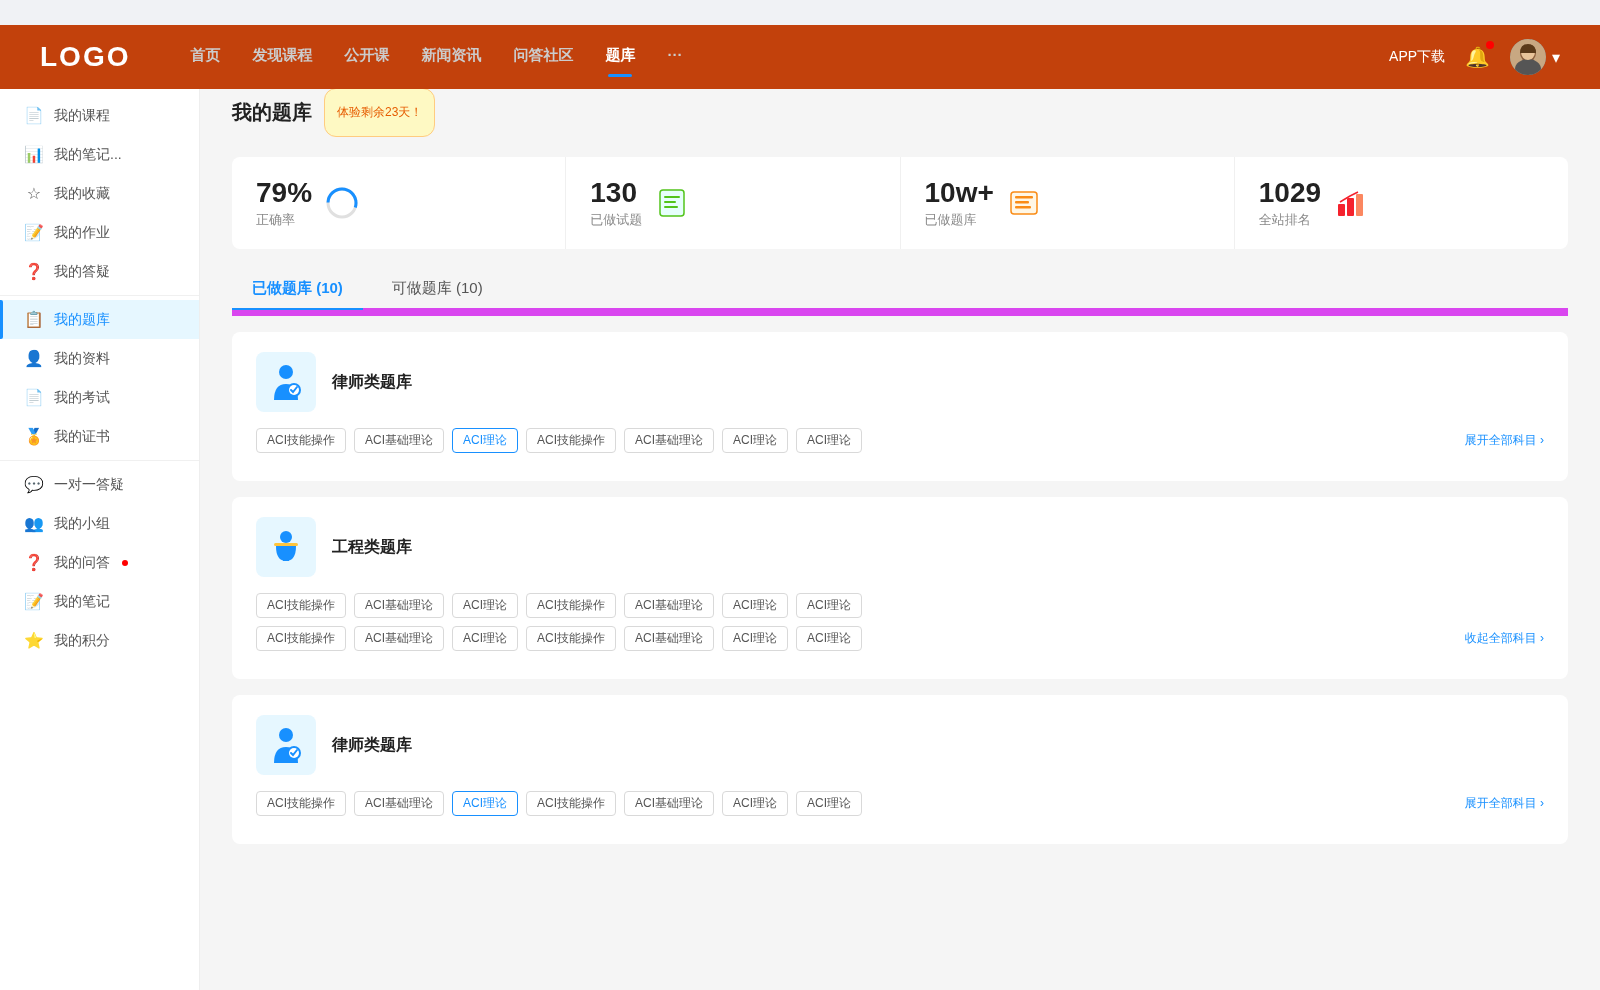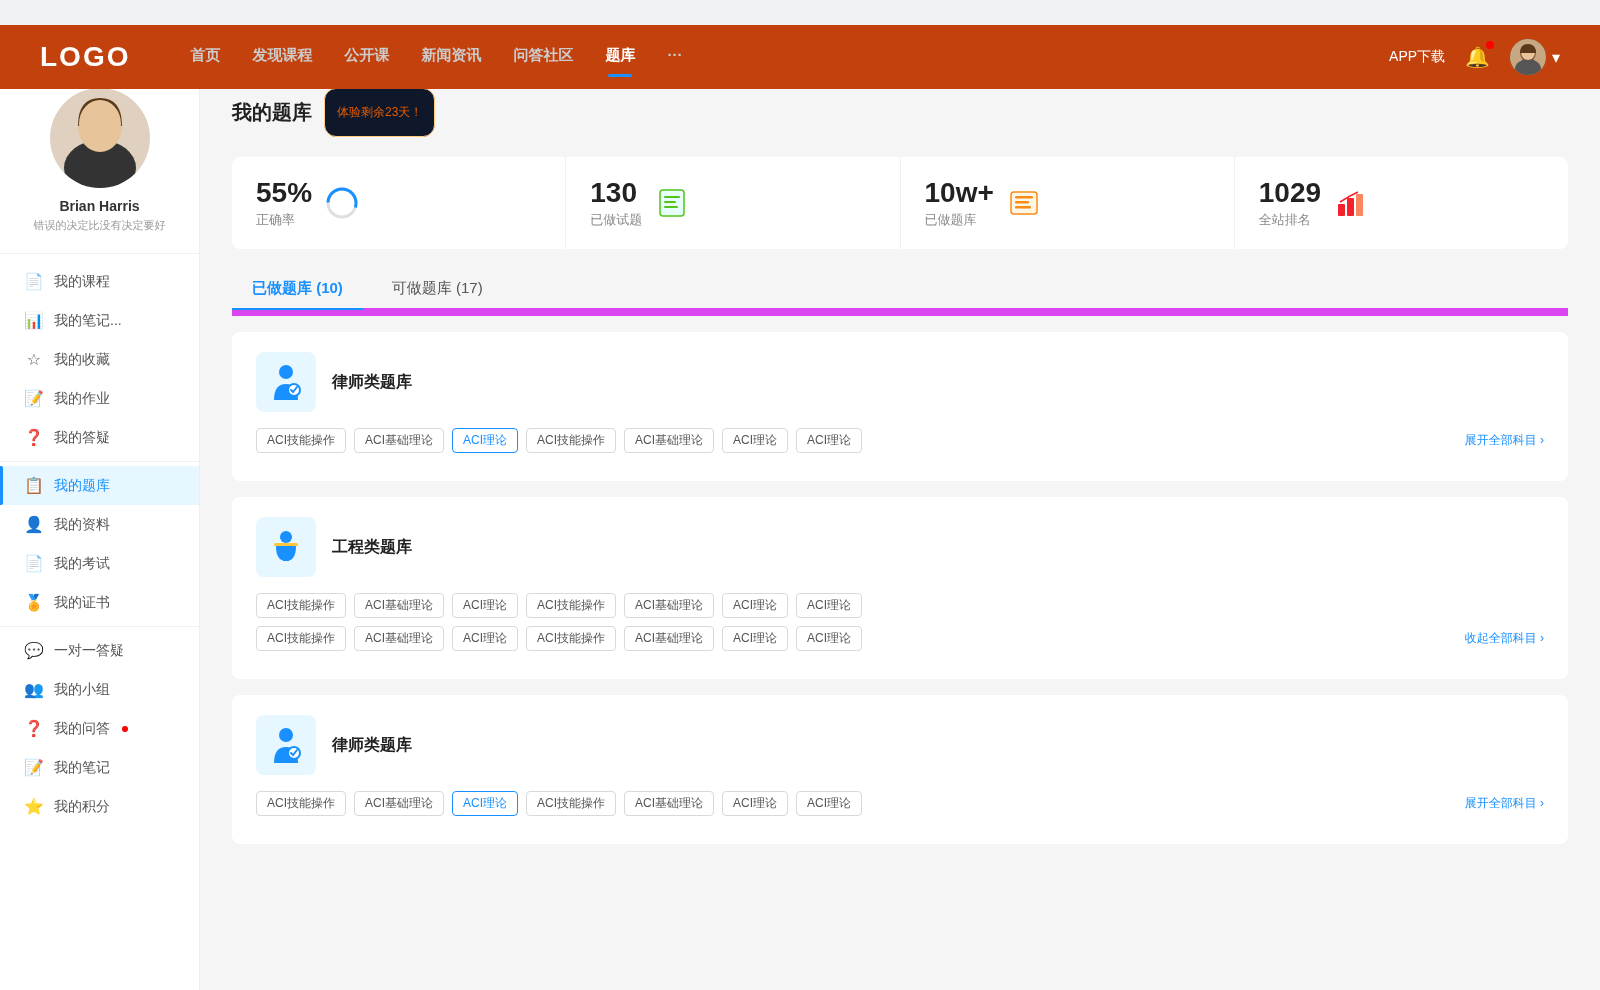--- a/index.html
+++ b/index.html
@@ -151,7 +151,7 @@
     }
     .page-title { font-size: 20px; font-weight: 600; color: #222; }
     .trial-badge {
-      background: #0f172a;
+      background: #fef9c3;
       color: #e65c00;
       border: 1px solid #ffcc80;
       border-radius: 12px;

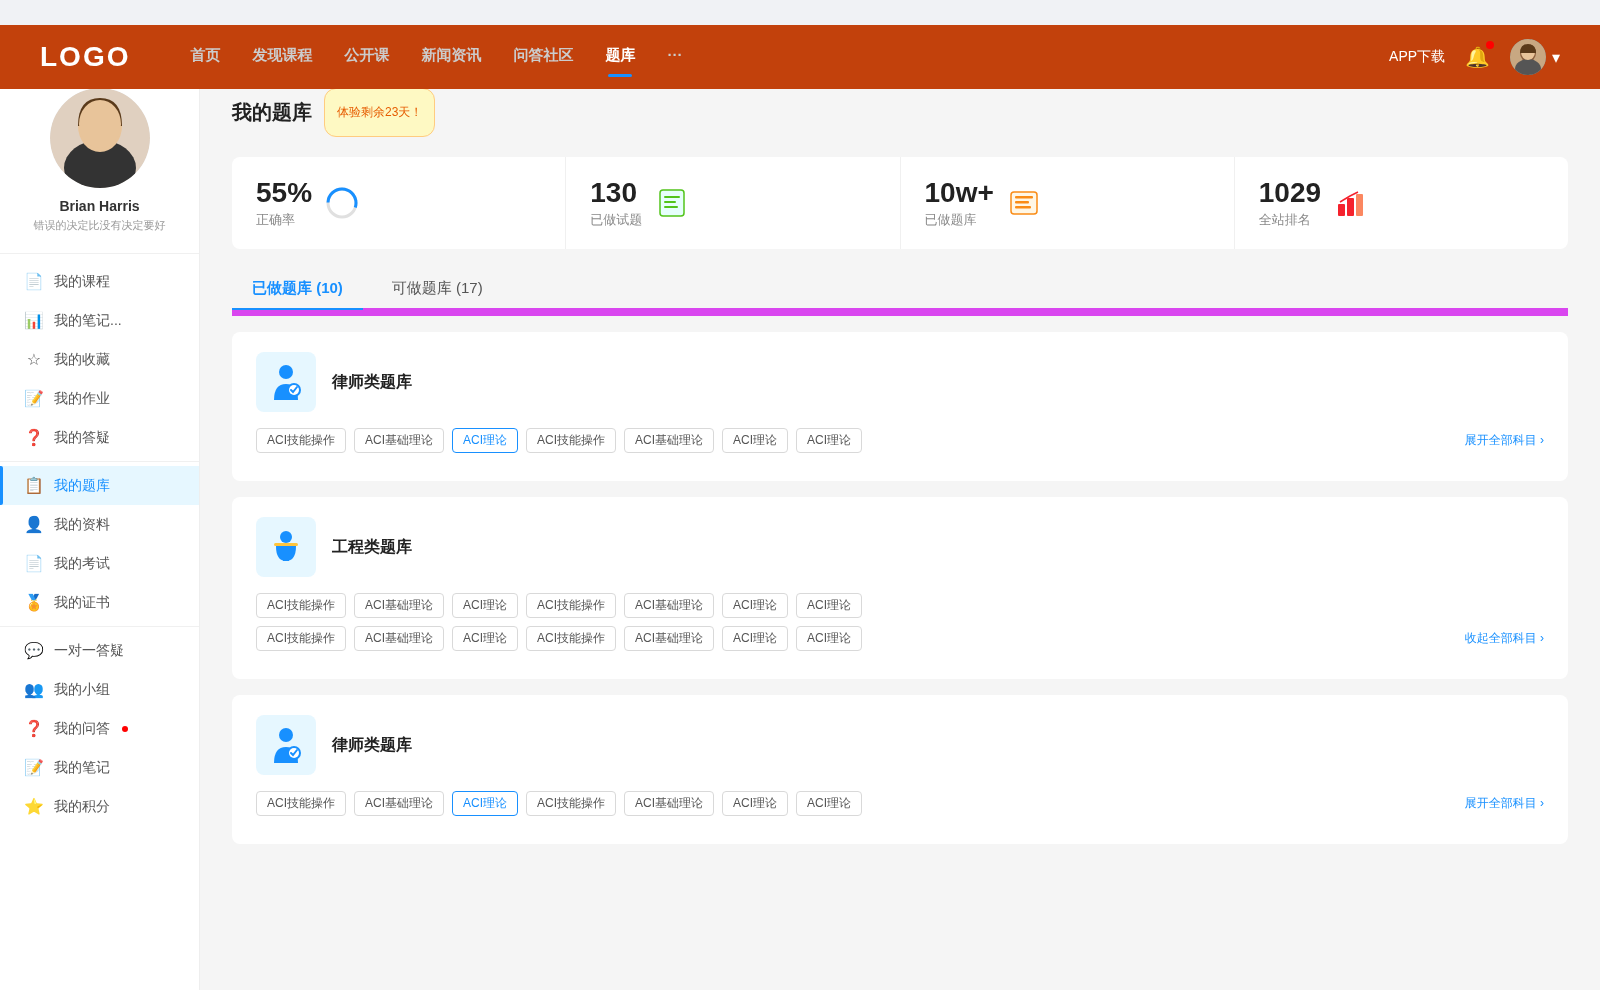--- a/index.html
+++ b/index.html
@@ -306,19 +306,6 @@
 <div class="layout">
 
   <aside class="sidebar">
-    <div class="profile-section">
-      <div class="profile-avatar">
-        <svg viewBox="0 0 100 100" xmlns="http://www.w3.org/2000/svg">
-          <circle cx="50" cy="50" r="50" fill="#e0d0c0"></circle>
-          <ellipse cx="50" cy="80" rx="36" ry="28" fill="#333"></ellipse>
-          <ellipse cx="50" cy="38" rx="22" ry="26" fill="#e8c49a"></ellipse>
-          <path d="M28 38 Q28 10 50 10 Q72 10 72 38" fill="#5a3a1a"></path>
-          <ellipse cx="50" cy="36" rx="21" ry="24" fill="#e8c49a"></ellipse>
-        </svg>
-      </div>
-      <div class="profile-name">Brian Harris</div>
-      <div class="profile-motto">错误的决定比没有决定要好</div>
-    </div>
     <div class="sidebar-menu" id="sidebar-menu">
     <div class="menu-item">
           <span class="menu-icon">📄</span>

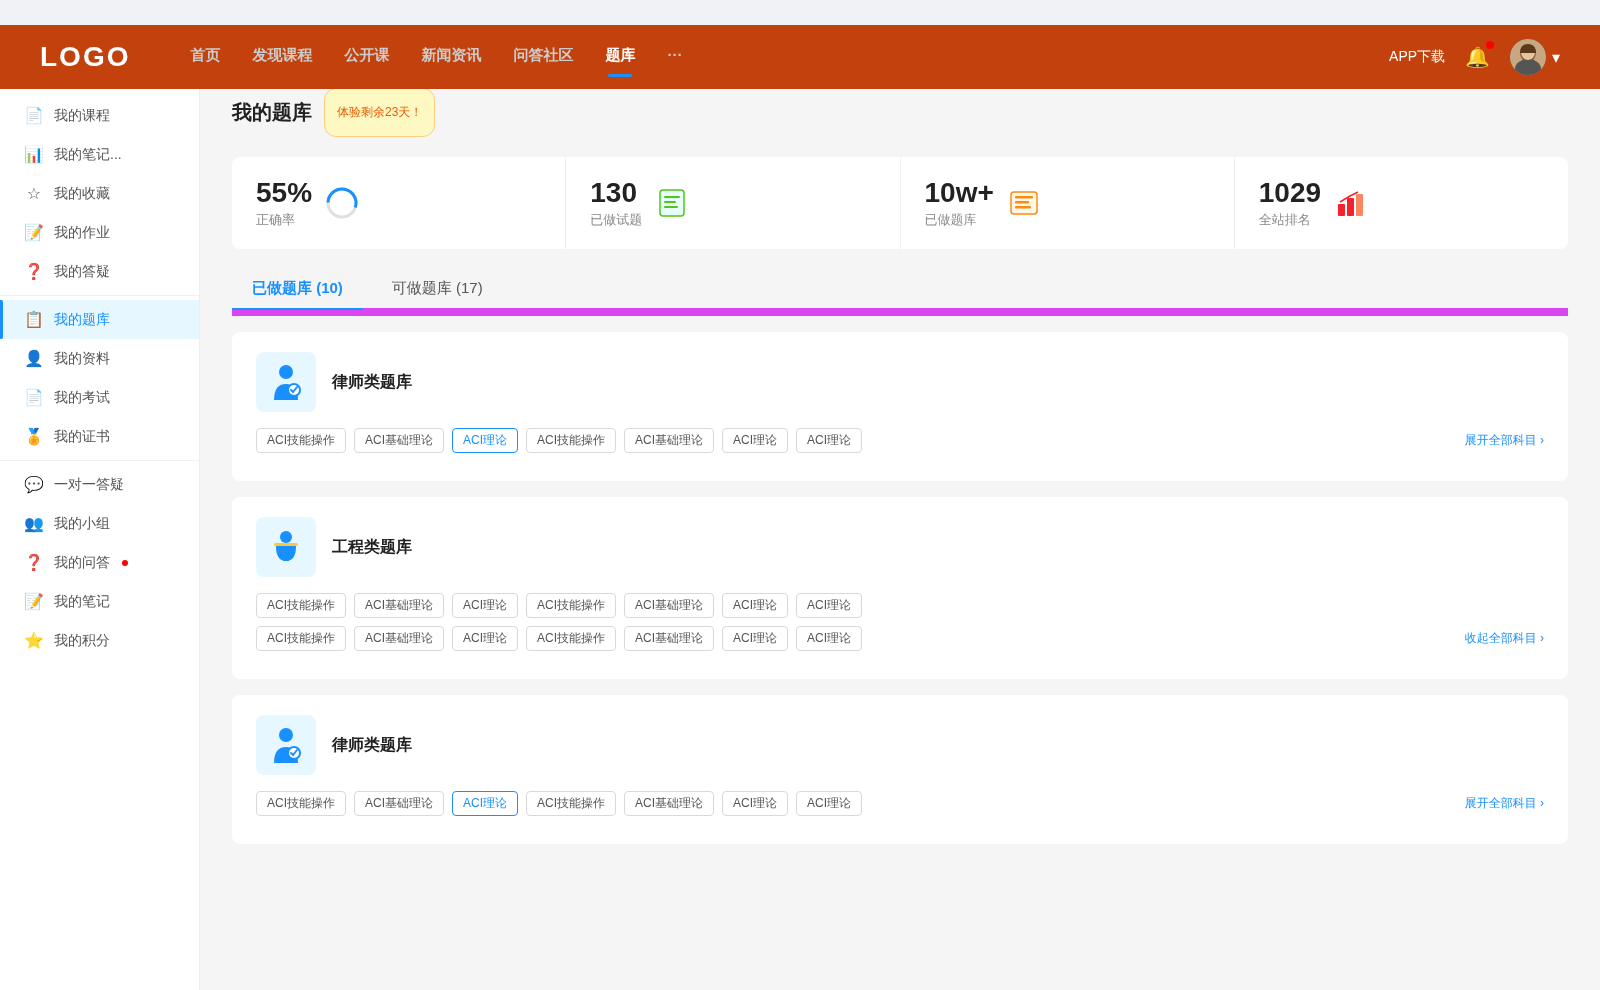--- a/index.html
+++ b/index.html
@@ -378,7 +378,7 @@
     <div class="stats-row">
       <div class="stat-item">
         <div class="stat-text">
-          <div class="stat-value">55%</div>
+          <div class="stat-value">79%</div>
           <div class="stat-label">正确率</div>
         </div>
         <div class="stat-icon-wrap">

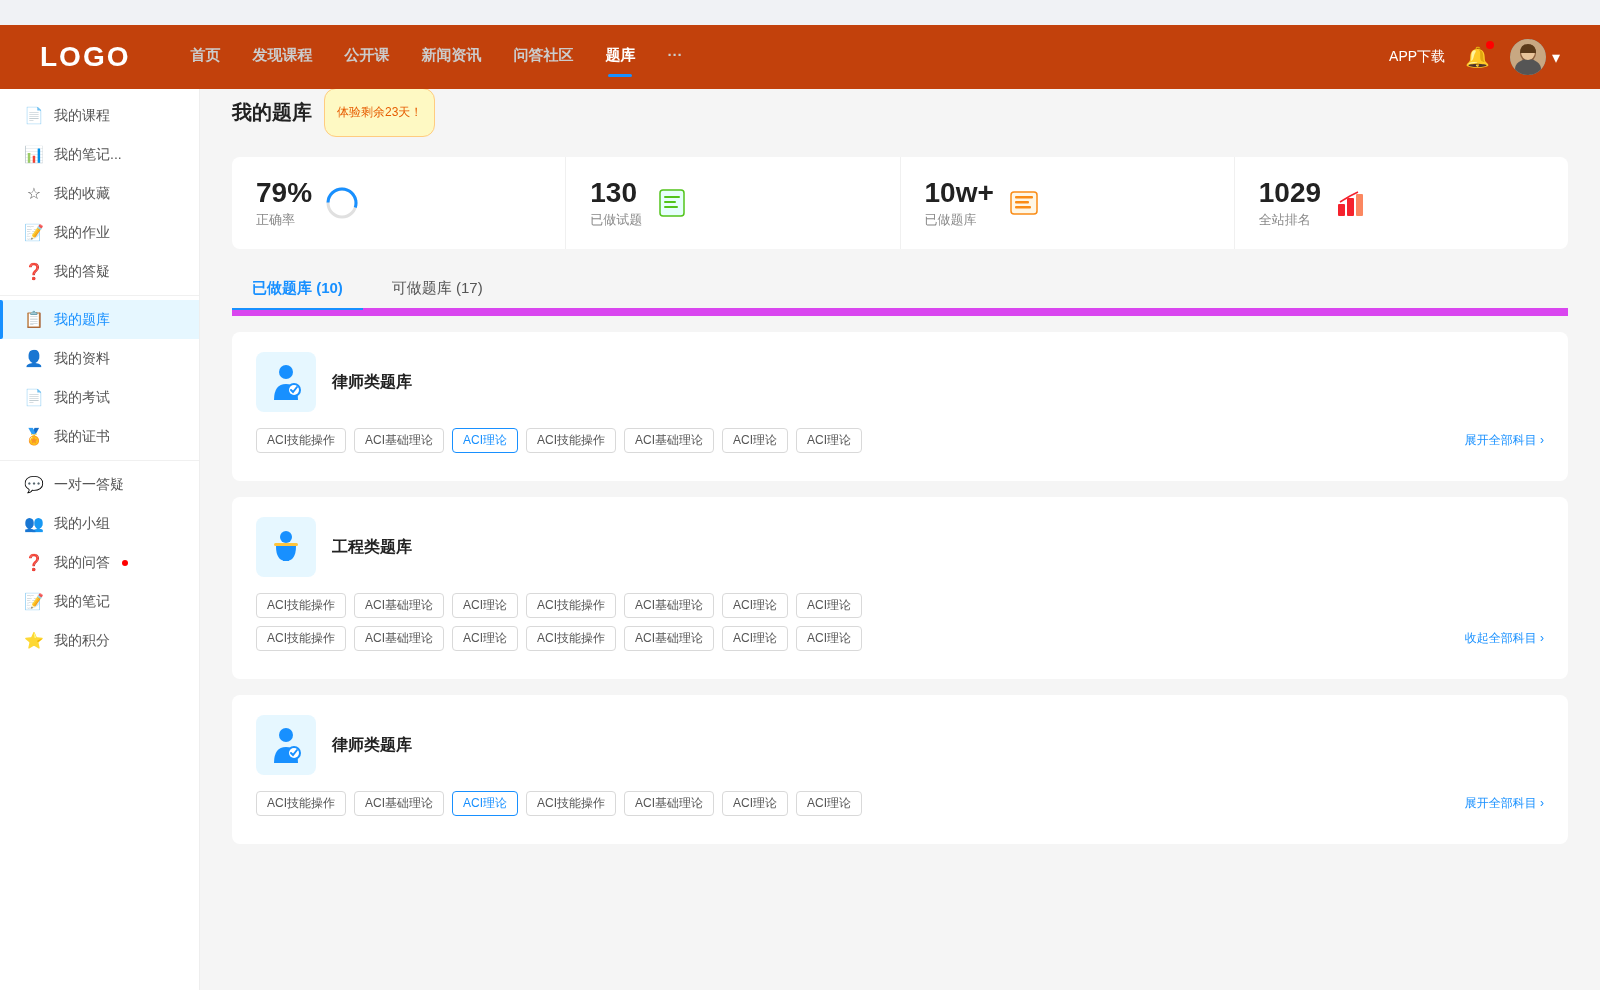--- a/index.html
+++ b/index.html
@@ -434,7 +434,7 @@
 
     <div class="tabs-row" id="tabs-row">
         <div class="tab-item active">已做题库 (10)</div>
-        <div class="tab-item">可做题库 (17)</div>
+        <div class="tab-item">可做题库 (10)</div>
       </div>
 
     <div id="qbank-list">

